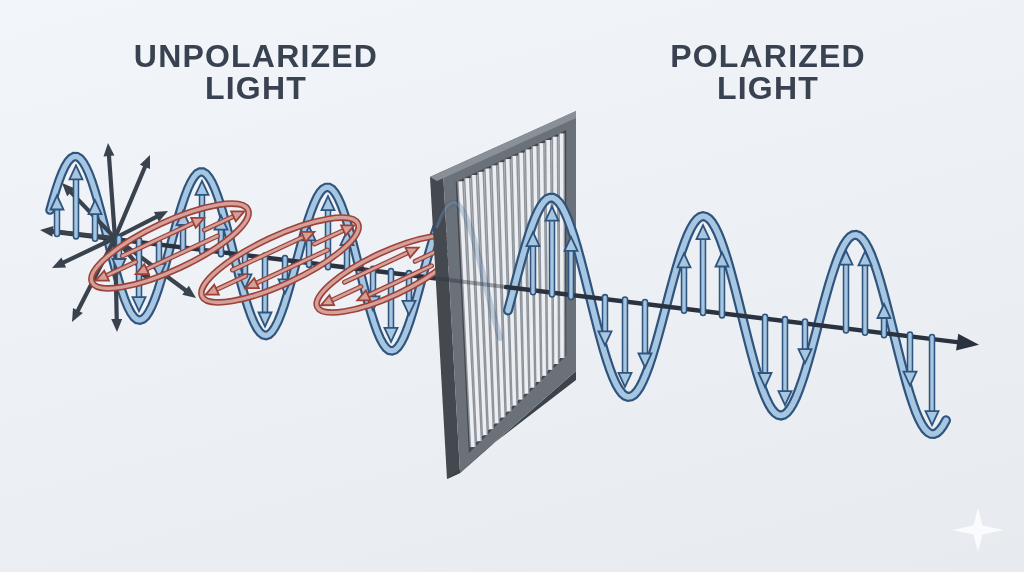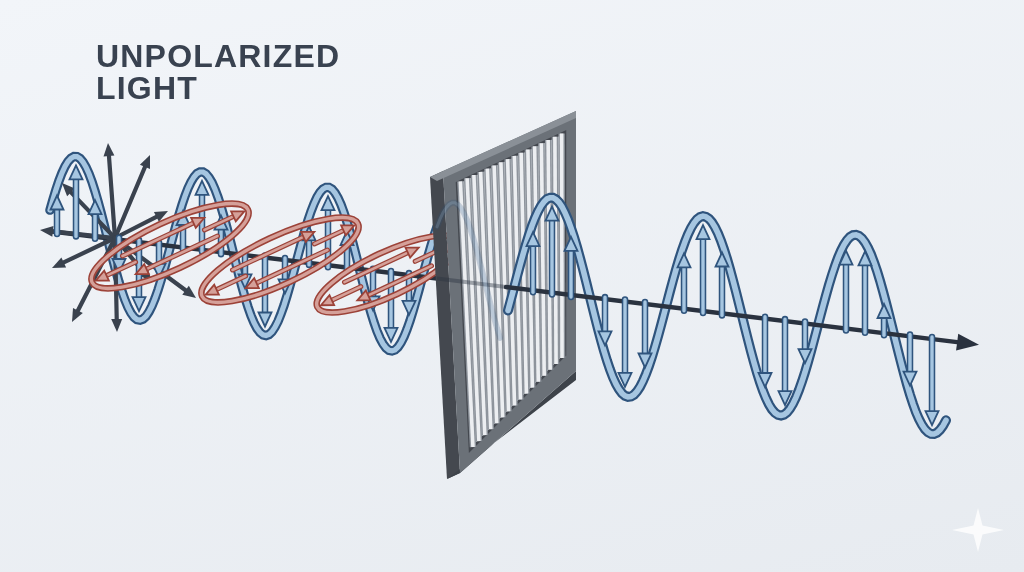--- a/index.html
+++ b/index.html
@@ -10,7 +10,7 @@
   .stage svg{position:absolute;left:0;top:0;}
   .title{
     position:absolute;top:40px;font-weight:bold;font-size:32px;
-    letter-spacing:1.2px;line-height:1;
+    letter-spacing:1.2px;text-align:center;line-height:1;
     color:var(--title-color,#394250);
     user-select:none;
   }

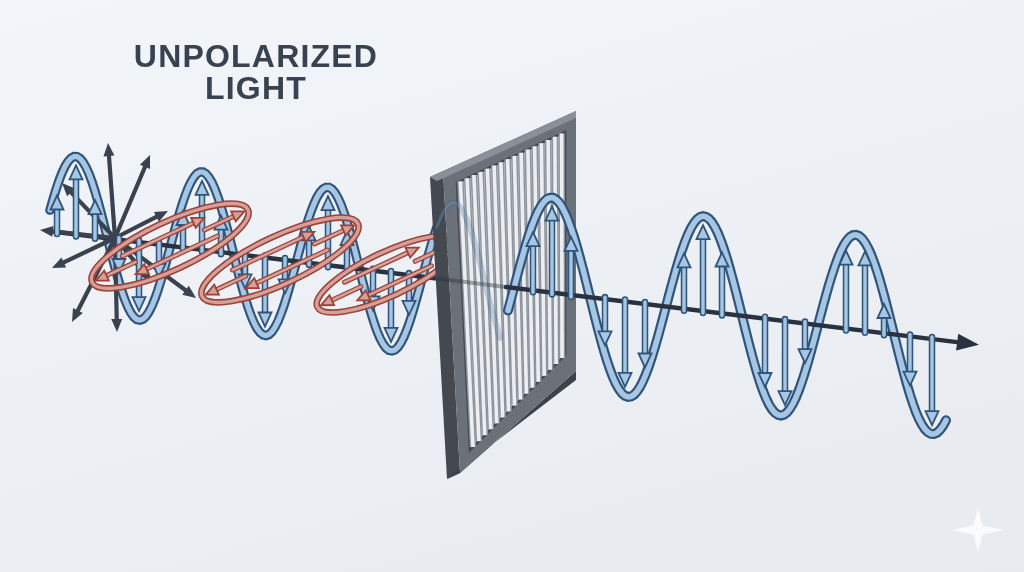--- a/index.html
+++ b/index.html
@@ -269,6 +269,7 @@
       </g>
     </svg>
   <div class="title" id="title-left">UNPOLARIZED LIGHT</div>
+  <div class="title" id="title-right">POLARIZED LIGHT</div>
 </div>
 
 </body></html>

